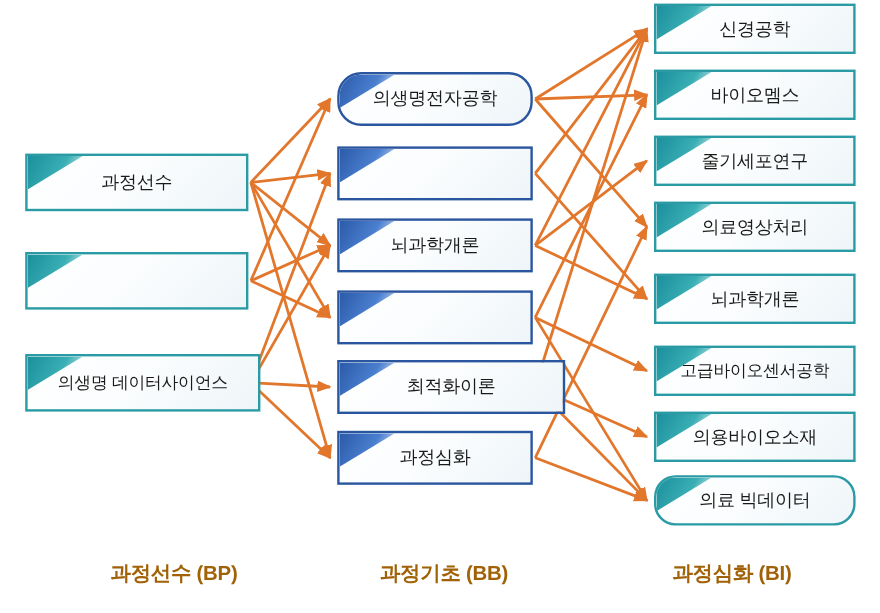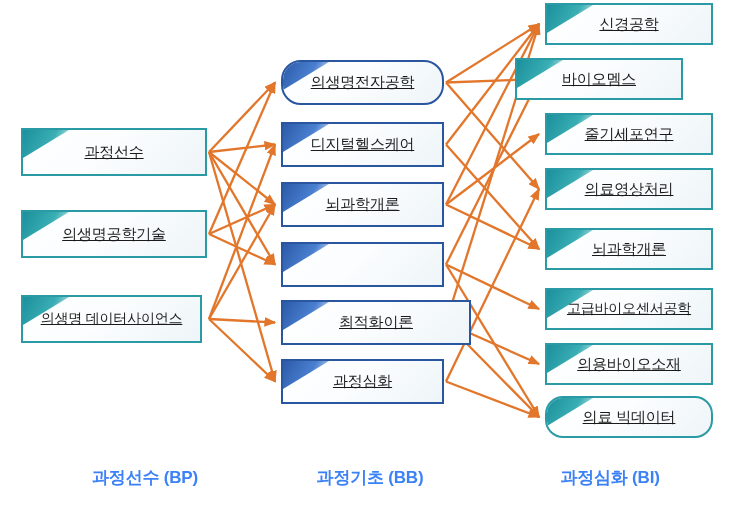--- a/index.html
+++ b/index.html
@@ -67,7 +67,6 @@
     font-size: 15px;
     letter-spacing: -0.2px;
     white-space: nowrap;
-    text-decoration: underline;
   }
   .node-small .node-label {
     font-size: 14px;

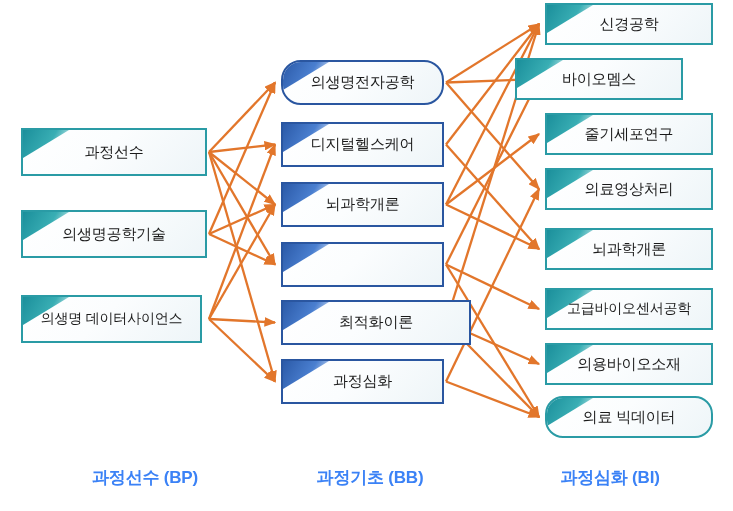--- a/index.html
+++ b/index.html
@@ -163,7 +163,7 @@
         <span class="corner-teal-grad"></span>
         <span class="node-label">신경공학</span>
       </div>
-      <div class="node node-teal" style="left: 515px; top: 58px; width: 168px; height: 42px;">
+      <div class="node node-teal" style="left: 545px; top: 58px; width: 168px; height: 42px;">
         <span class="corner-teal-grad"></span>
         <span class="node-label">바이오멤스</span>
       </div>

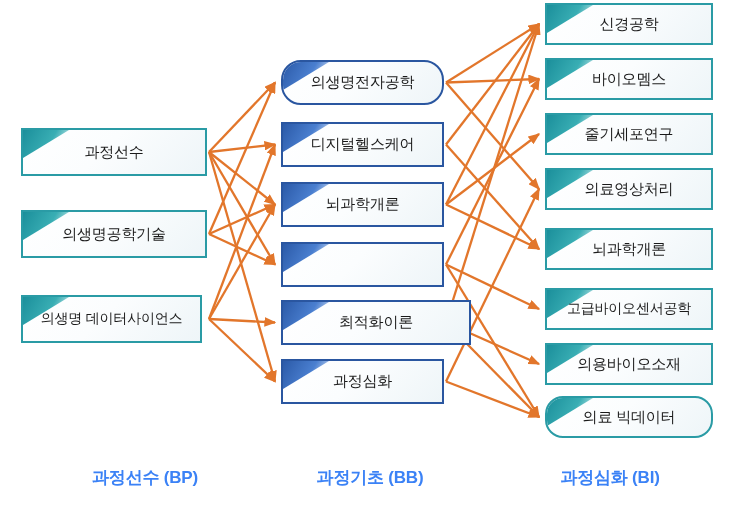--- a/index.html
+++ b/index.html
@@ -142,7 +142,6 @@
       </div>
       <div class="node node-blue" style="left: 281px; top: 122px; width: 163px; height: 45px;">
         <span class="corner-blue-grad"></span>
-        <span class="node-label">디지털헬스케어</span>
       </div>
       <div class="node node-blue" style="left: 281px; top: 182px; width: 163px; height: 45px;">
         <span class="corner-blue-grad"></span>

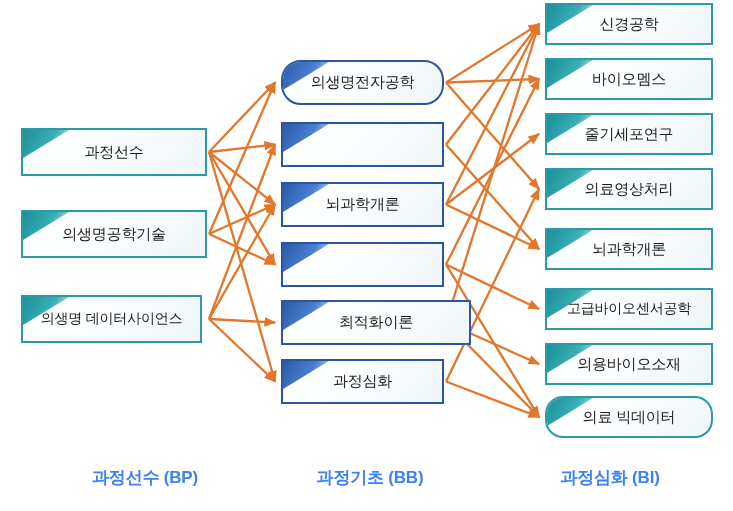--- a/index.html
+++ b/index.html
@@ -130,7 +130,6 @@
       </div>
       <div class="node node-teal" style="left: 21px; top: 210px; width: 186px; height: 48px;">
         <span class="corner-teal-grad"></span>
-        <span class="node-label">의생명공학기술</span>
       </div>
       <div class="node node-teal node-small" style="left: 21px; top: 295px; width: 181px; height: 48px;">
         <span class="corner-teal-grad"></span>

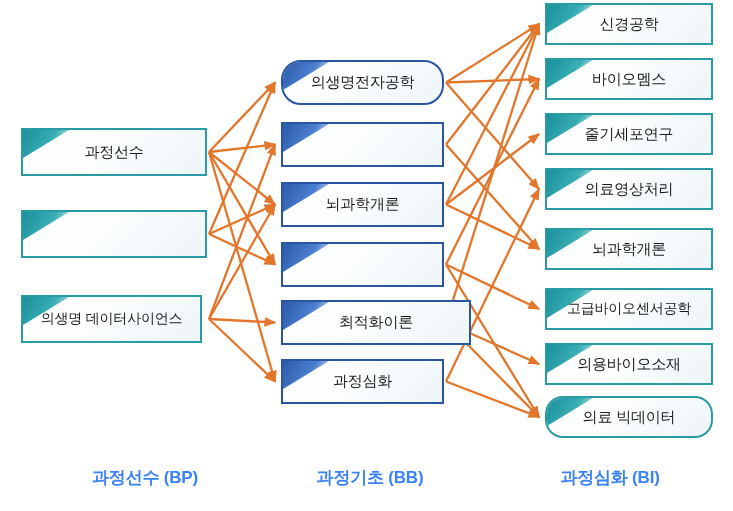--- a/index.html
+++ b/index.html
@@ -131,7 +131,7 @@
       <div class="node node-teal" style="left: 21px; top: 210px; width: 186px; height: 48px;">
         <span class="corner-teal-grad"></span>
       </div>
-      <div class="node node-teal node-small" style="left: 21px; top: 295px; width: 181px; height: 48px;">
+      <div class="node node-teal node-small" style="left: 21px; top: 295px; width: 196px; height: 48px;">
         <span class="corner-teal-grad"></span>
         <span class="node-label">의생명 데이터사이언스</span>
       </div>

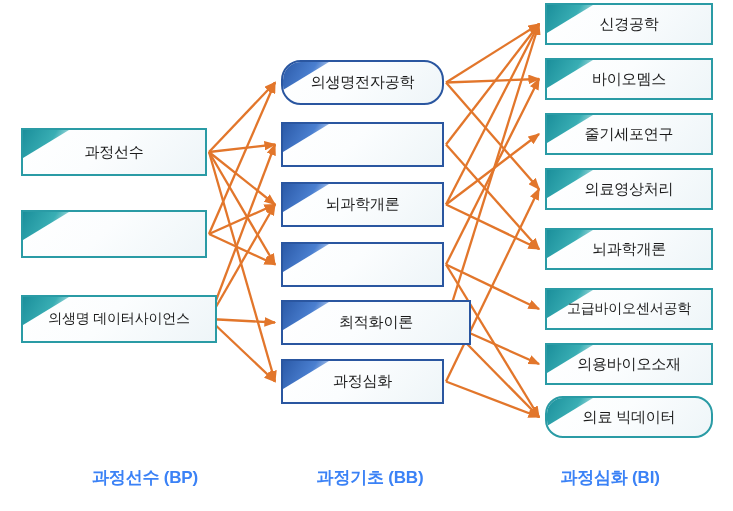--- a/index.html
+++ b/index.html
@@ -73,7 +73,7 @@
   }
   .col-caption {
     position: absolute;
-    color: #3b82f6;
+    color: #a16207;
     font-size: 17px;
     font-weight: bold;
     letter-spacing: -0.2px;

